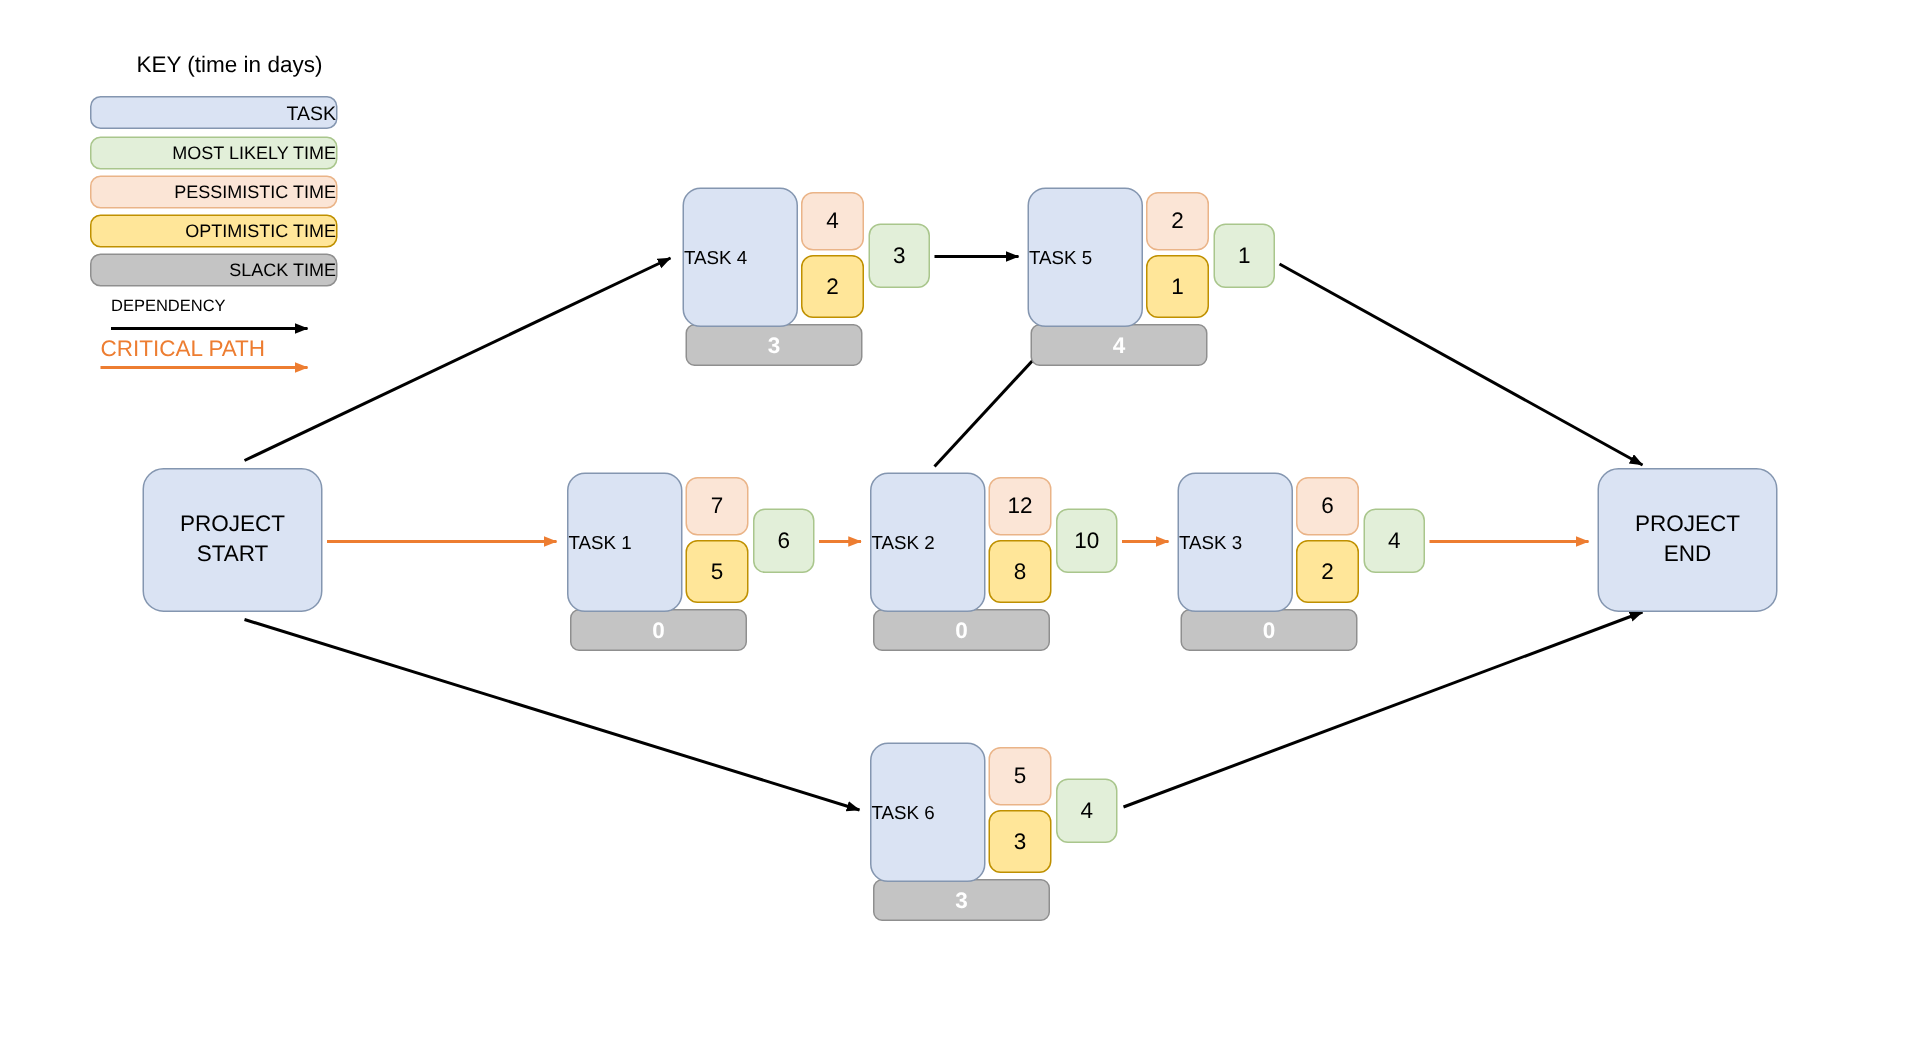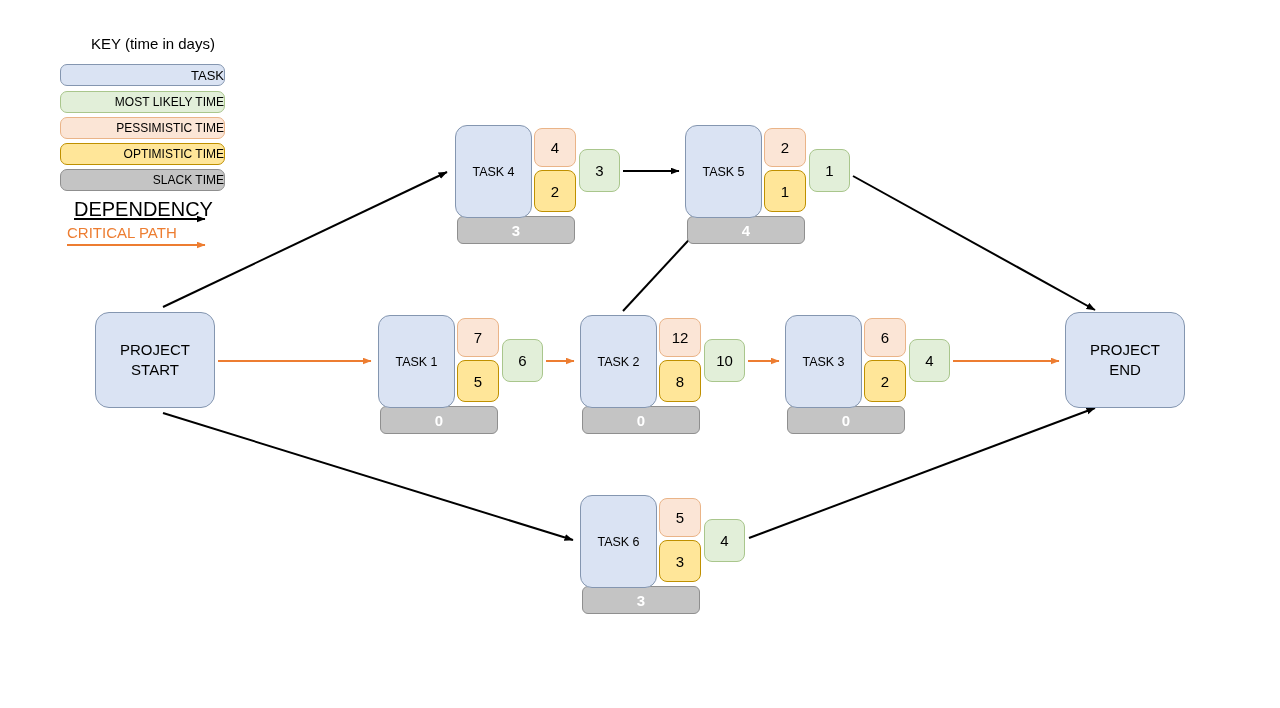--- a/index.html
+++ b/index.html
@@ -40,7 +40,7 @@
   .cluster { position: absolute; width: 166px; height: 122px; }
   .task-main { position: absolute; left: 0; top: 0; width: 77px; height: 93px;
                background: var(--task-fill, #dae3f3); border: 1.5px solid var(--task-border, #8496b0);
-               border-radius: 12px; display: flex; align-items: center; justify-content: center;
+               border-radius: 12px; display: flex; align-items: center; 
                font-size: 12.5px; box-sizing: border-box; z-index: 2; }
   .time-box { position: absolute; display: flex; align-items: center; justify-content: center;
               font-size: 15px; border-radius: 8px; box-sizing: border-box; z-index: 2; }

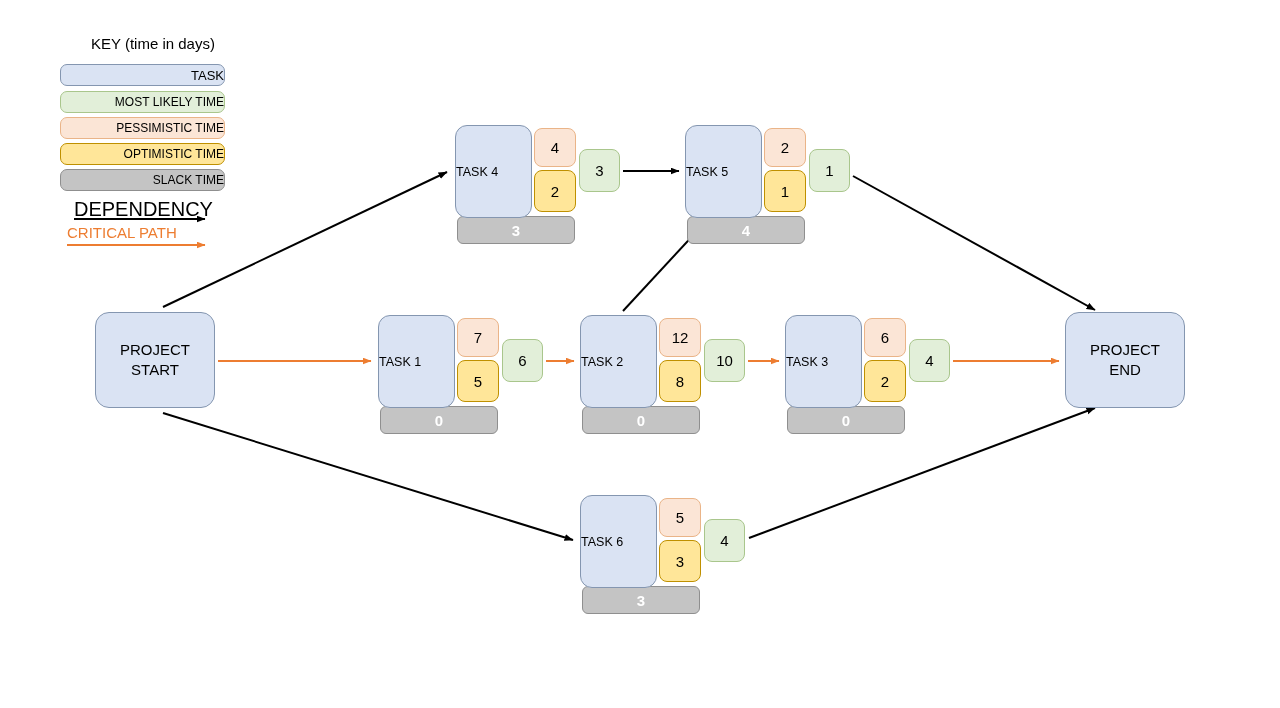--- a/index.html
+++ b/index.html
@@ -24,7 +24,7 @@
   .kb-pess { top: 117px; background: var(--pessimistic-fill, #fbe5d6); border: 1.5px solid var(--pessimistic-border, #eab488); }
   .kb-opt  { top: 143px; background: var(--optimistic-fill, #ffe699);  border: 1.5px solid var(--optimistic-border, #bf9000); }
   .kb-slack{ top: 169px; background: var(--slack-fill, #c4c4c4);       border: 1.5px solid var(--slack-border, #8f8f8f); }
-  .key-dep  { position: absolute; left: 74px; top: 198px; font-size: 20px; }
+  .key-dep  { position: absolute; left: 74px; top: 198px; font-size: 11px; }
   .key-crit { position: absolute; left: 67px; top: 224px; font-size: 15px; color: var(--critical-path, #ed7d31); }
 
   

